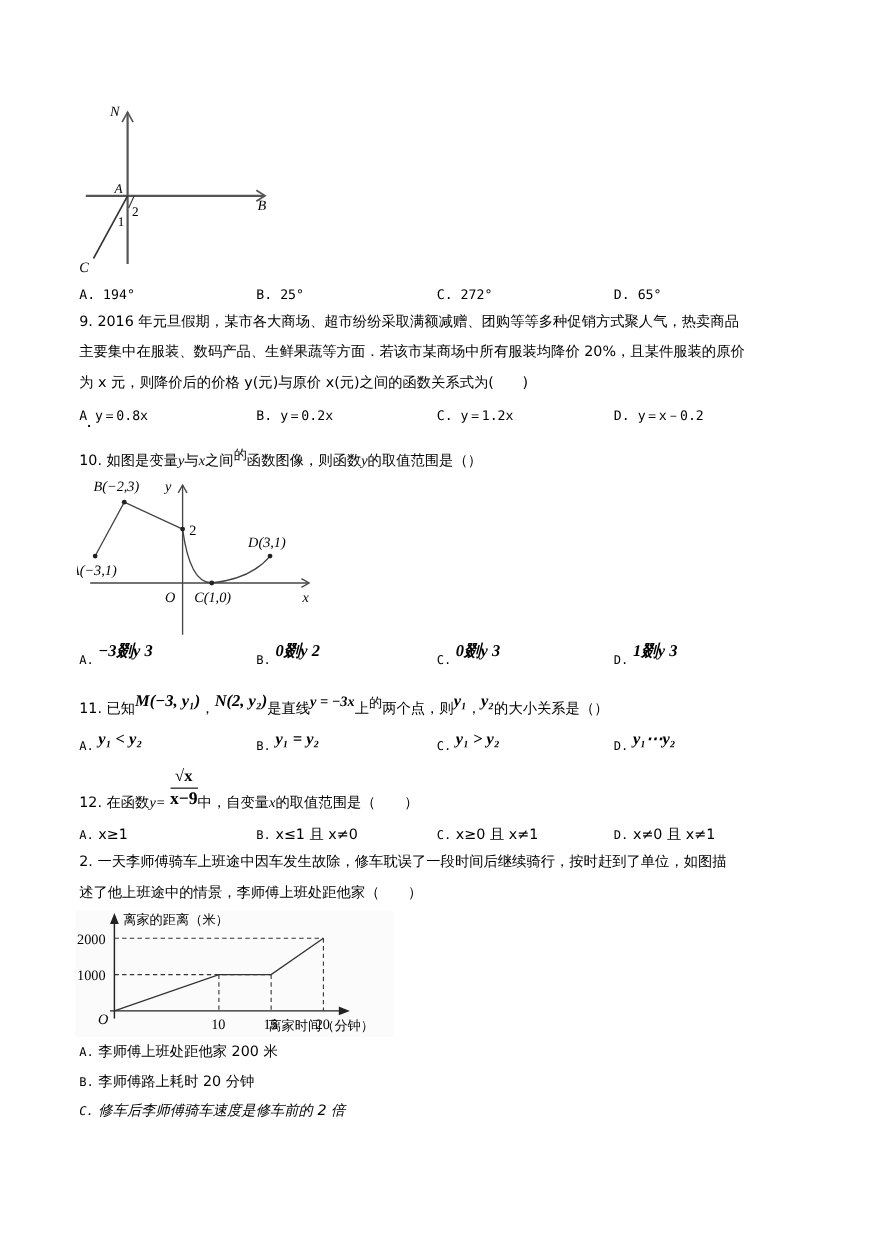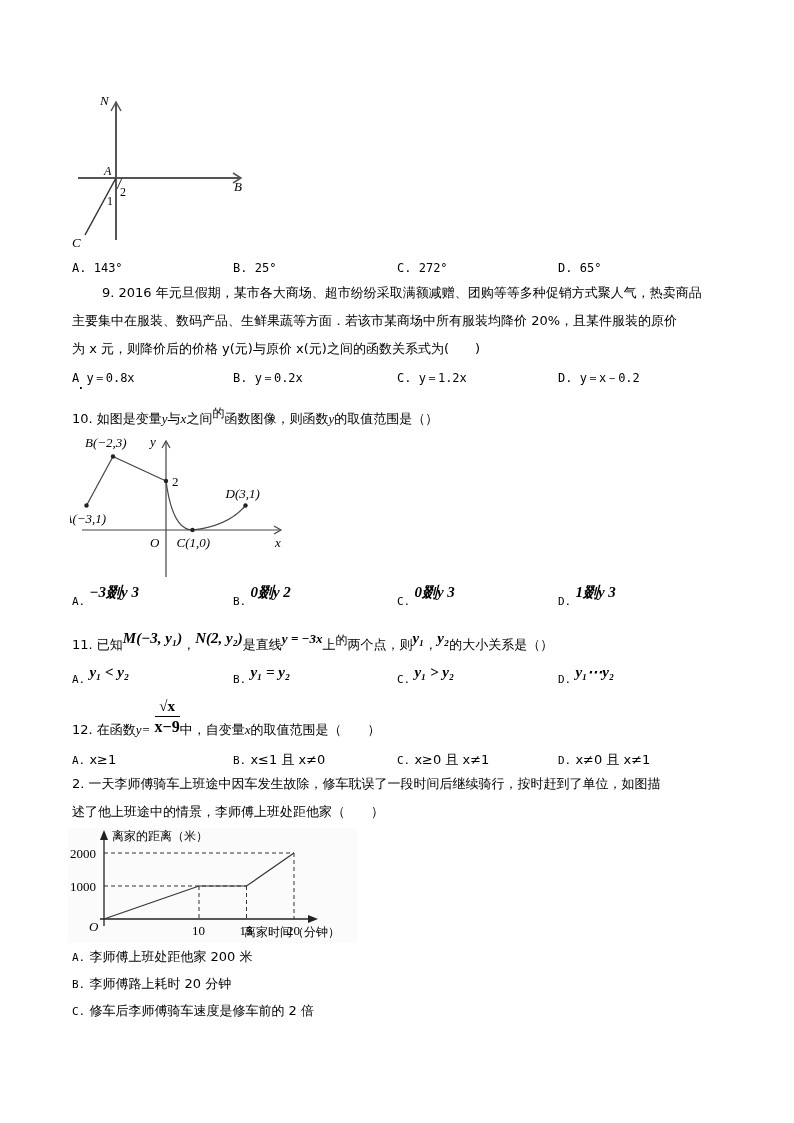--- a/index.html
+++ b/index.html
@@ -34,7 +34,7 @@
   <text x="60" y="111" font-size="12">2</text>
 </svg>
 
-<div class="abs txt opt" style="left:72px;top:260px;"><span>A.</span> <span>143°</span></div>
+<div class="abs txt opt" style="left:72px;top:260px;"><span>A.</span> <span>194°</span></div>
 <div class="abs txt opt" style="left:233px;top:260px;"><span>B.</span> <span>25°</span></div>
 <div class="abs txt opt" style="left:397px;top:260px;"><span>C.</span> <span>272°</span></div>
 <div class="abs txt opt" style="left:558px;top:260px;"><span>D.</span> <span>65°</span></div>

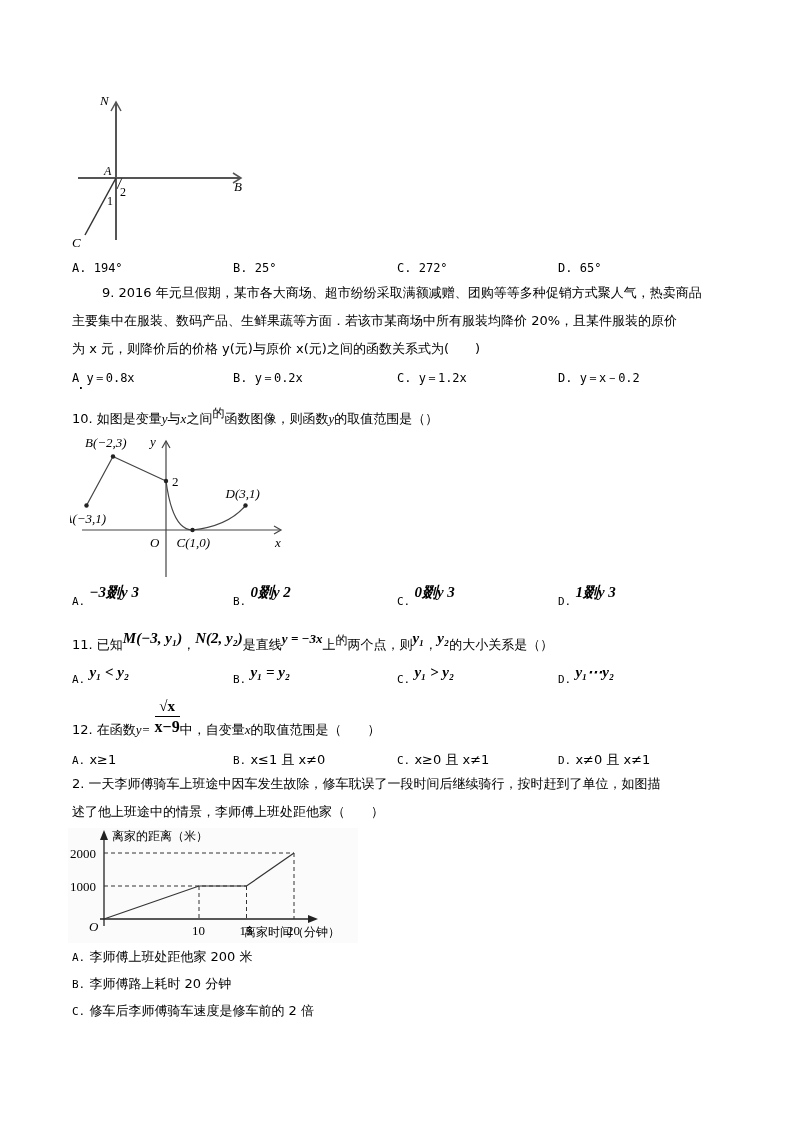--- a/index.html
+++ b/index.html
@@ -39,7 +39,7 @@
 <div class="abs txt opt" style="left:397px;top:260px;"><span>C.</span> <span>272°</span></div>
 <div class="abs txt opt" style="left:558px;top:260px;"><span>D.</span> <span>65°</span></div>
 
-<div class="abs txt" style="left:72px;top:285px;margin-left:30px;"><span>9.</span> <span>2016 年元旦假期，某市各大商场、超市纷纷采取满额减赠、团购等等多种促销方式聚人气，热卖商品</span></div>
+<div class="abs txt" style="left:72px;top:285px;"><span>9.</span> <span>2016 年元旦假期，某市各大商场、超市纷纷采取满额减赠、团购等等多种促销方式聚人气，热卖商品</span></div>
 <div class="abs txt" style="left:72px;top:313px;">主要集中在服装、数码产品、生鲜果蔬等方面．若该市某商场中所有服装均降价 20%，且某件服装的原价</div>
 <div class="abs txt" style="left:72px;top:341px;">为 x 元，则降价后的价格 y(元)与原价 x(元)之间的函数关系式为(　　)</div>
 

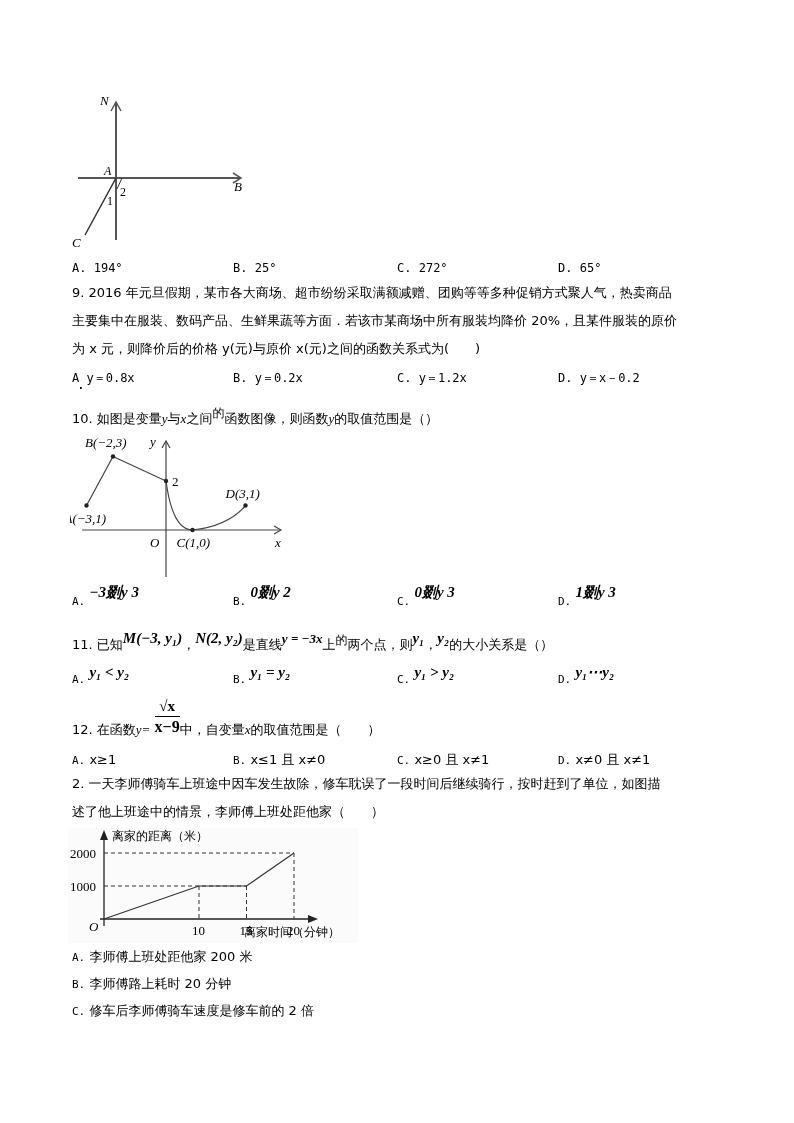--- a/index.html
+++ b/index.html
@@ -137,6 +137,6 @@
 
 <div class="abs txt" style="left:72px;top:949px;"><span class="optlabel">A.</span> <span>李师傅上班处距他家 200 米</span></div>
 <div class="abs txt" style="left:72px;top:976px;"><span class="optlabel">B.</span> <span>李师傅路上耗时 20 分钟</span></div>
-<div class="abs txt" style="left:72px;top:1003px;"><span class="optlabel">C.</span> <span>修车后李师傅骑车速度是修车前的 2 倍</span></div>
+<div class="abs txt" style="left:72px;top:1003px;font-style:italic;"><span class="optlabel">C.</span> <span>修车后李师傅骑车速度是修车前的 2 倍</span></div>
 
 </body></html>

